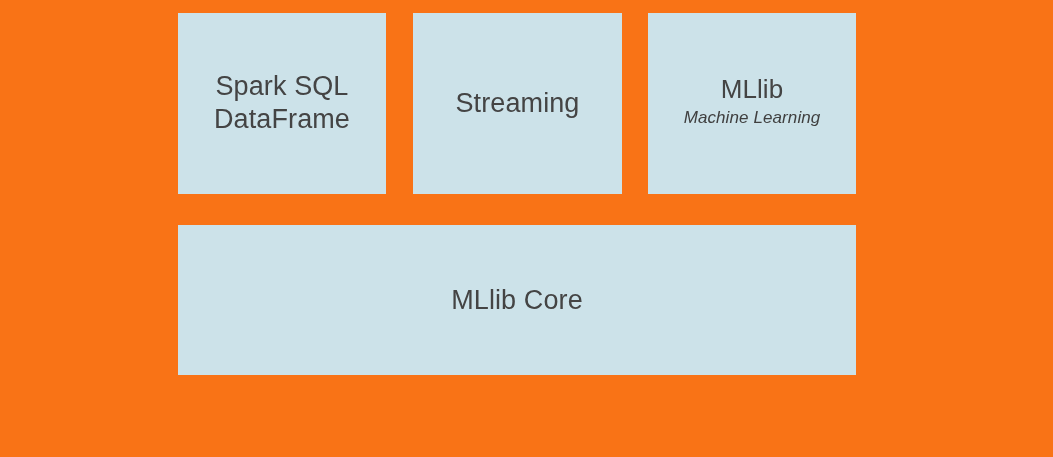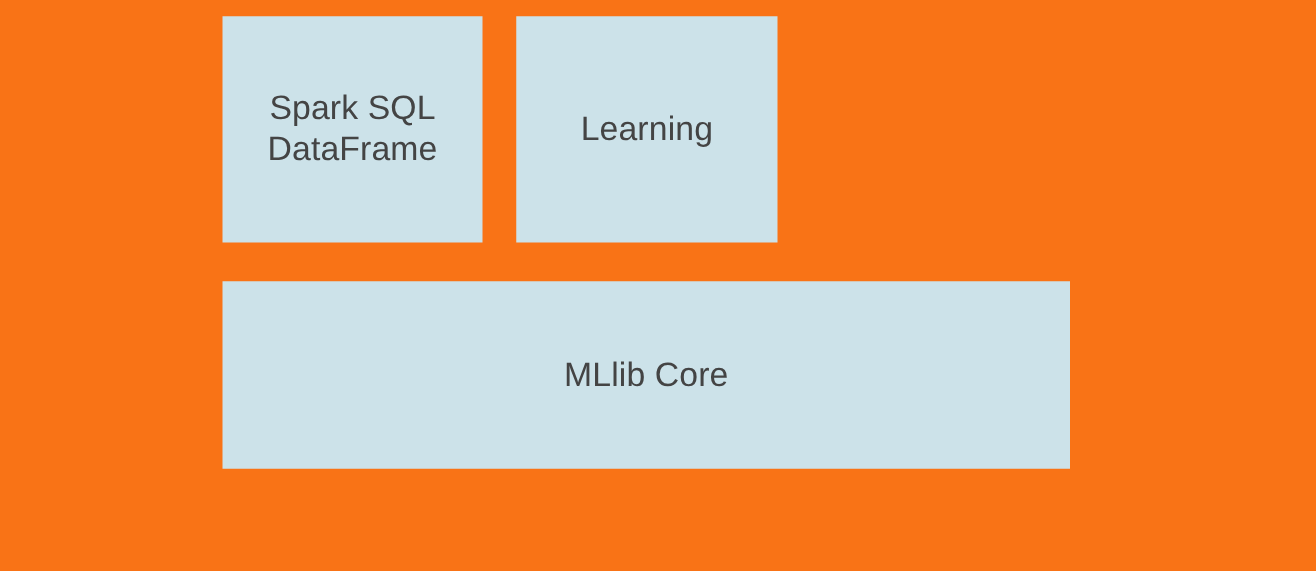--- a/index.html
+++ b/index.html
@@ -110,7 +110,7 @@
 
   <div class="stack-box" id="box-streaming">
     <div class="box-stack-text">
-      <div class="box-title">Learning</div>
+      <div class="box-title">Streaming</div>
     </div>
   </div>
 

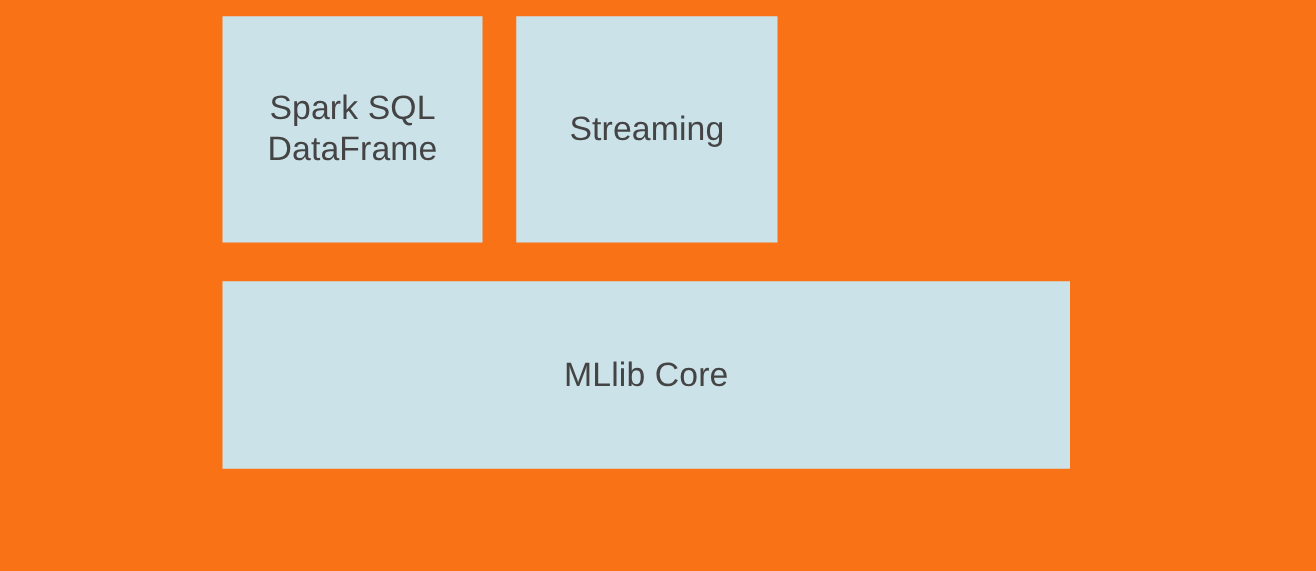--- a/index.html
+++ b/index.html
@@ -114,6 +114,12 @@
     </div>
   </div>
 
+  <div class="stack-box" id="box-mllib">
+    <div class="box-stack-text">
+      <div class="box-title">MLlib</div>
+      <div class="box-subtitle">Machine Learning</div>
+    </div>
+  </div>
 
   <div class="stack-box" id="box-spark-core">
     <div class="box-stack-text">

